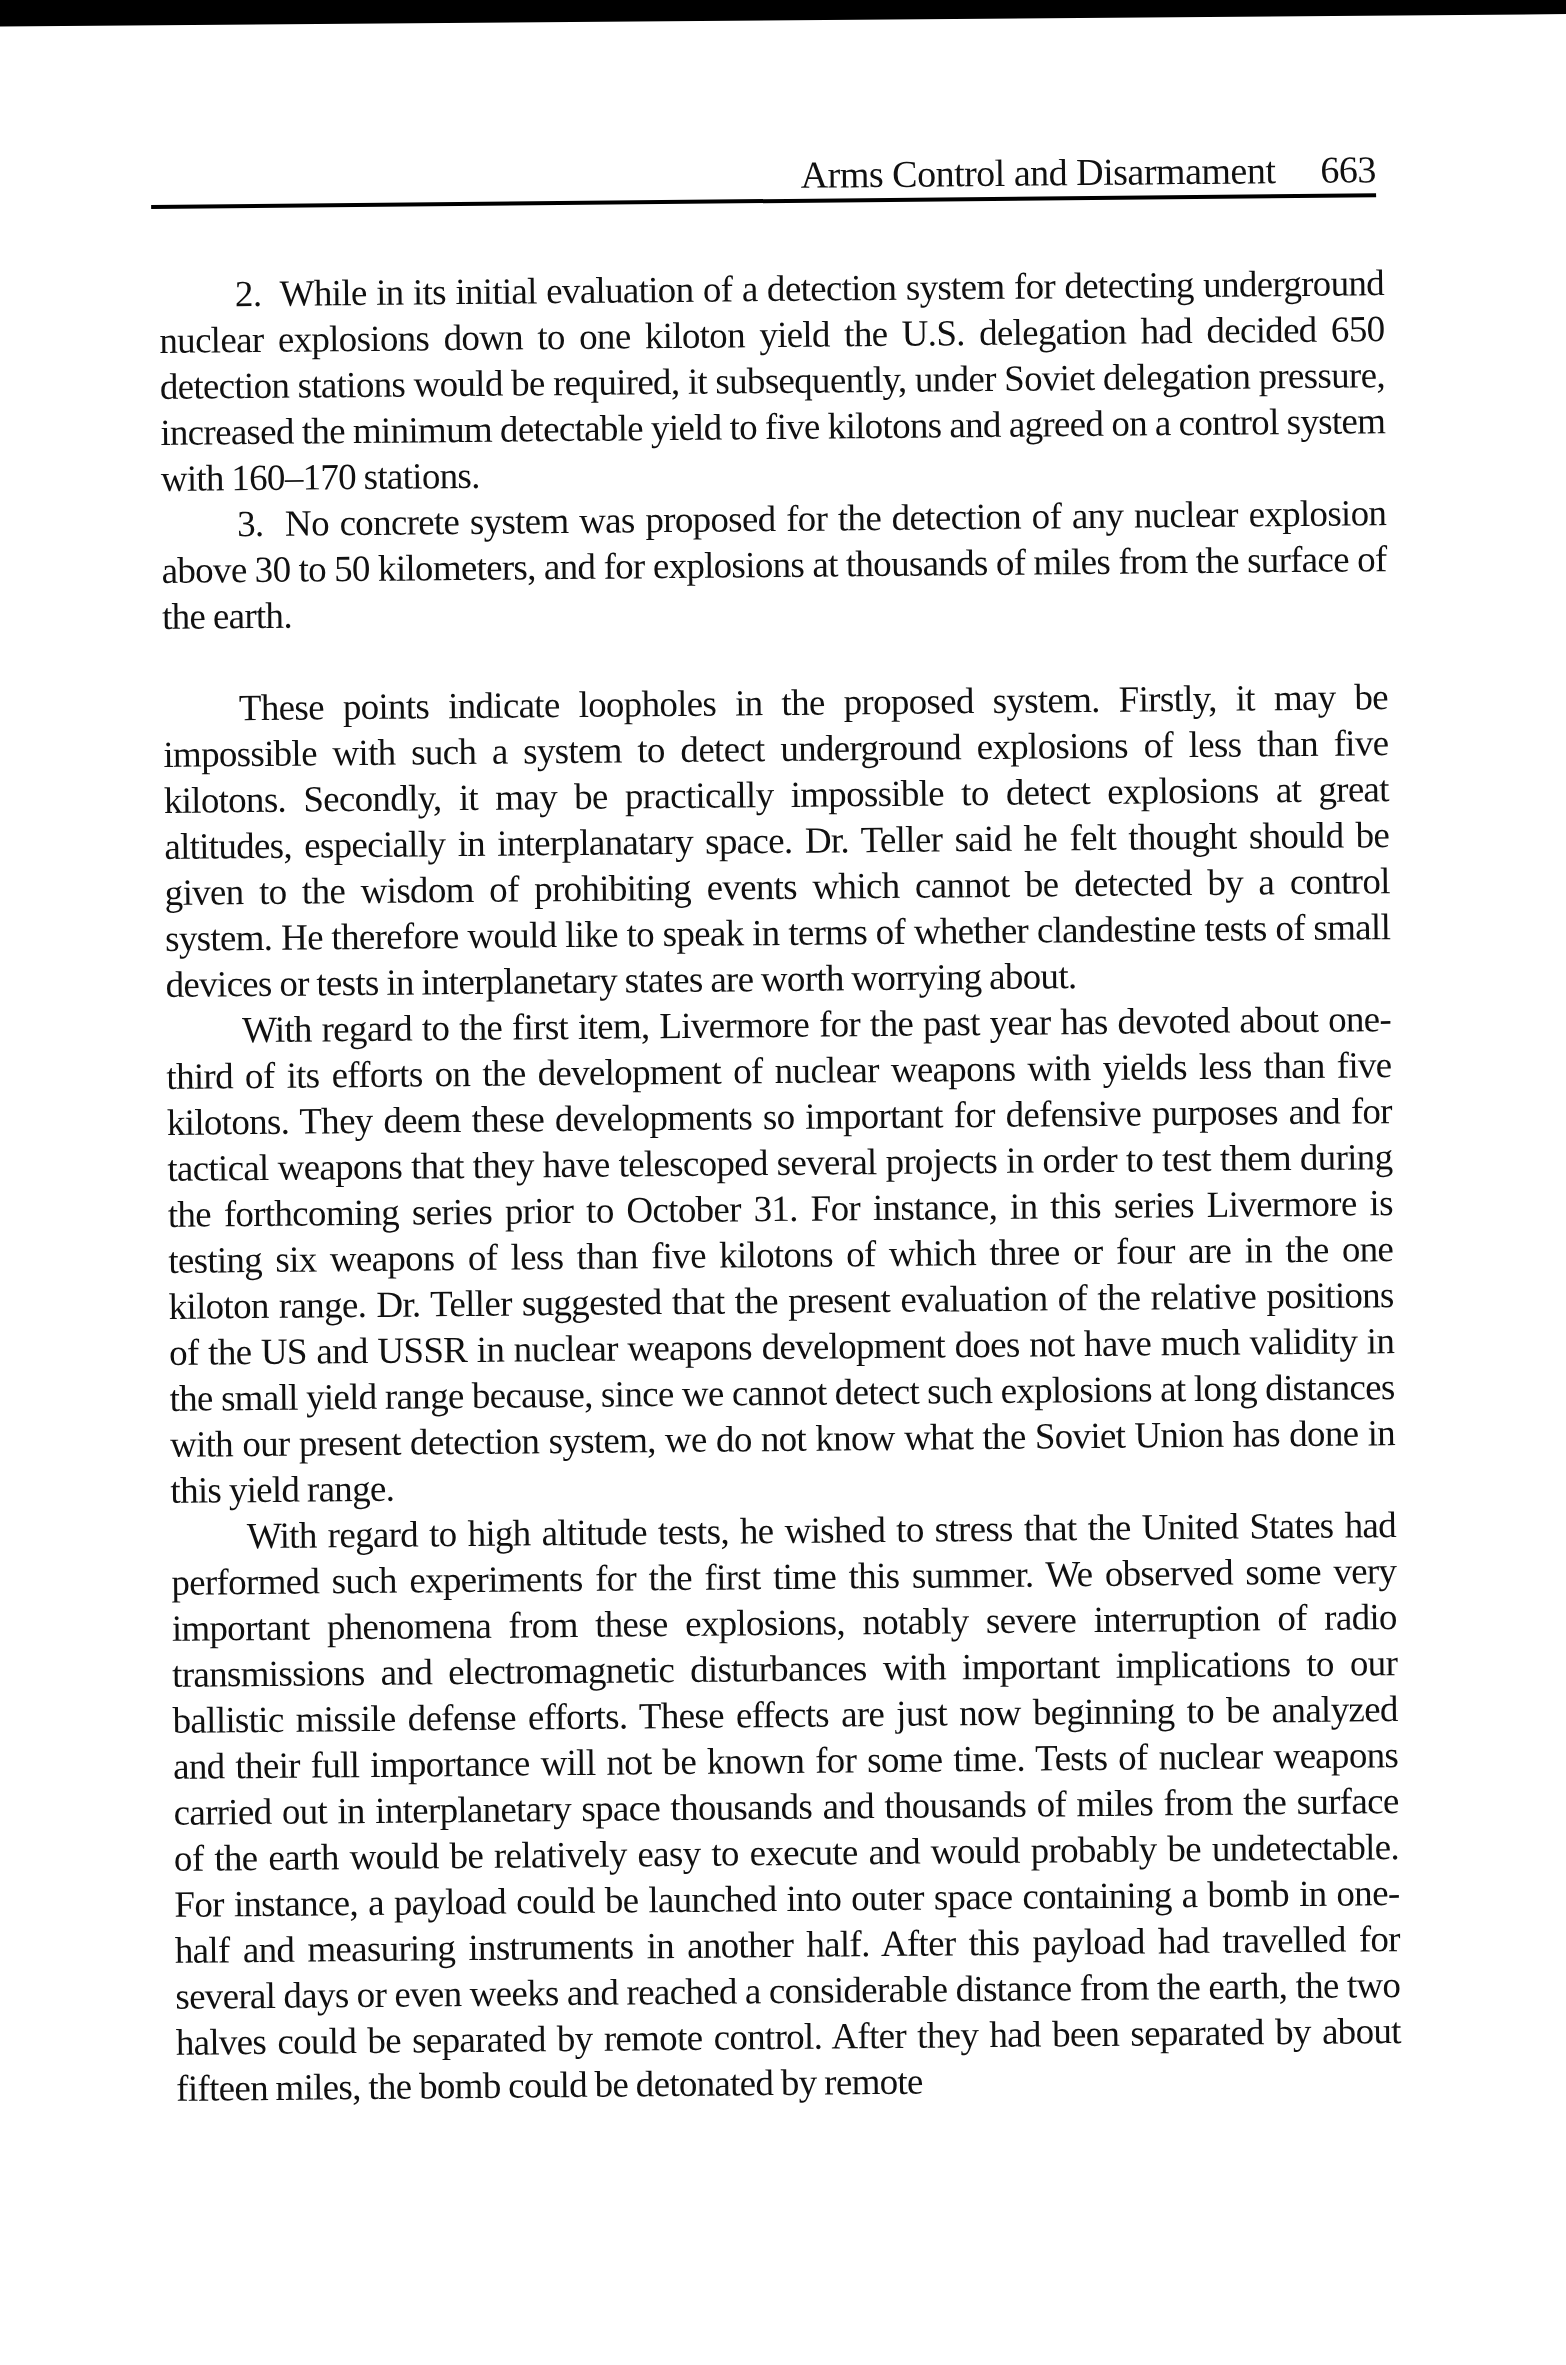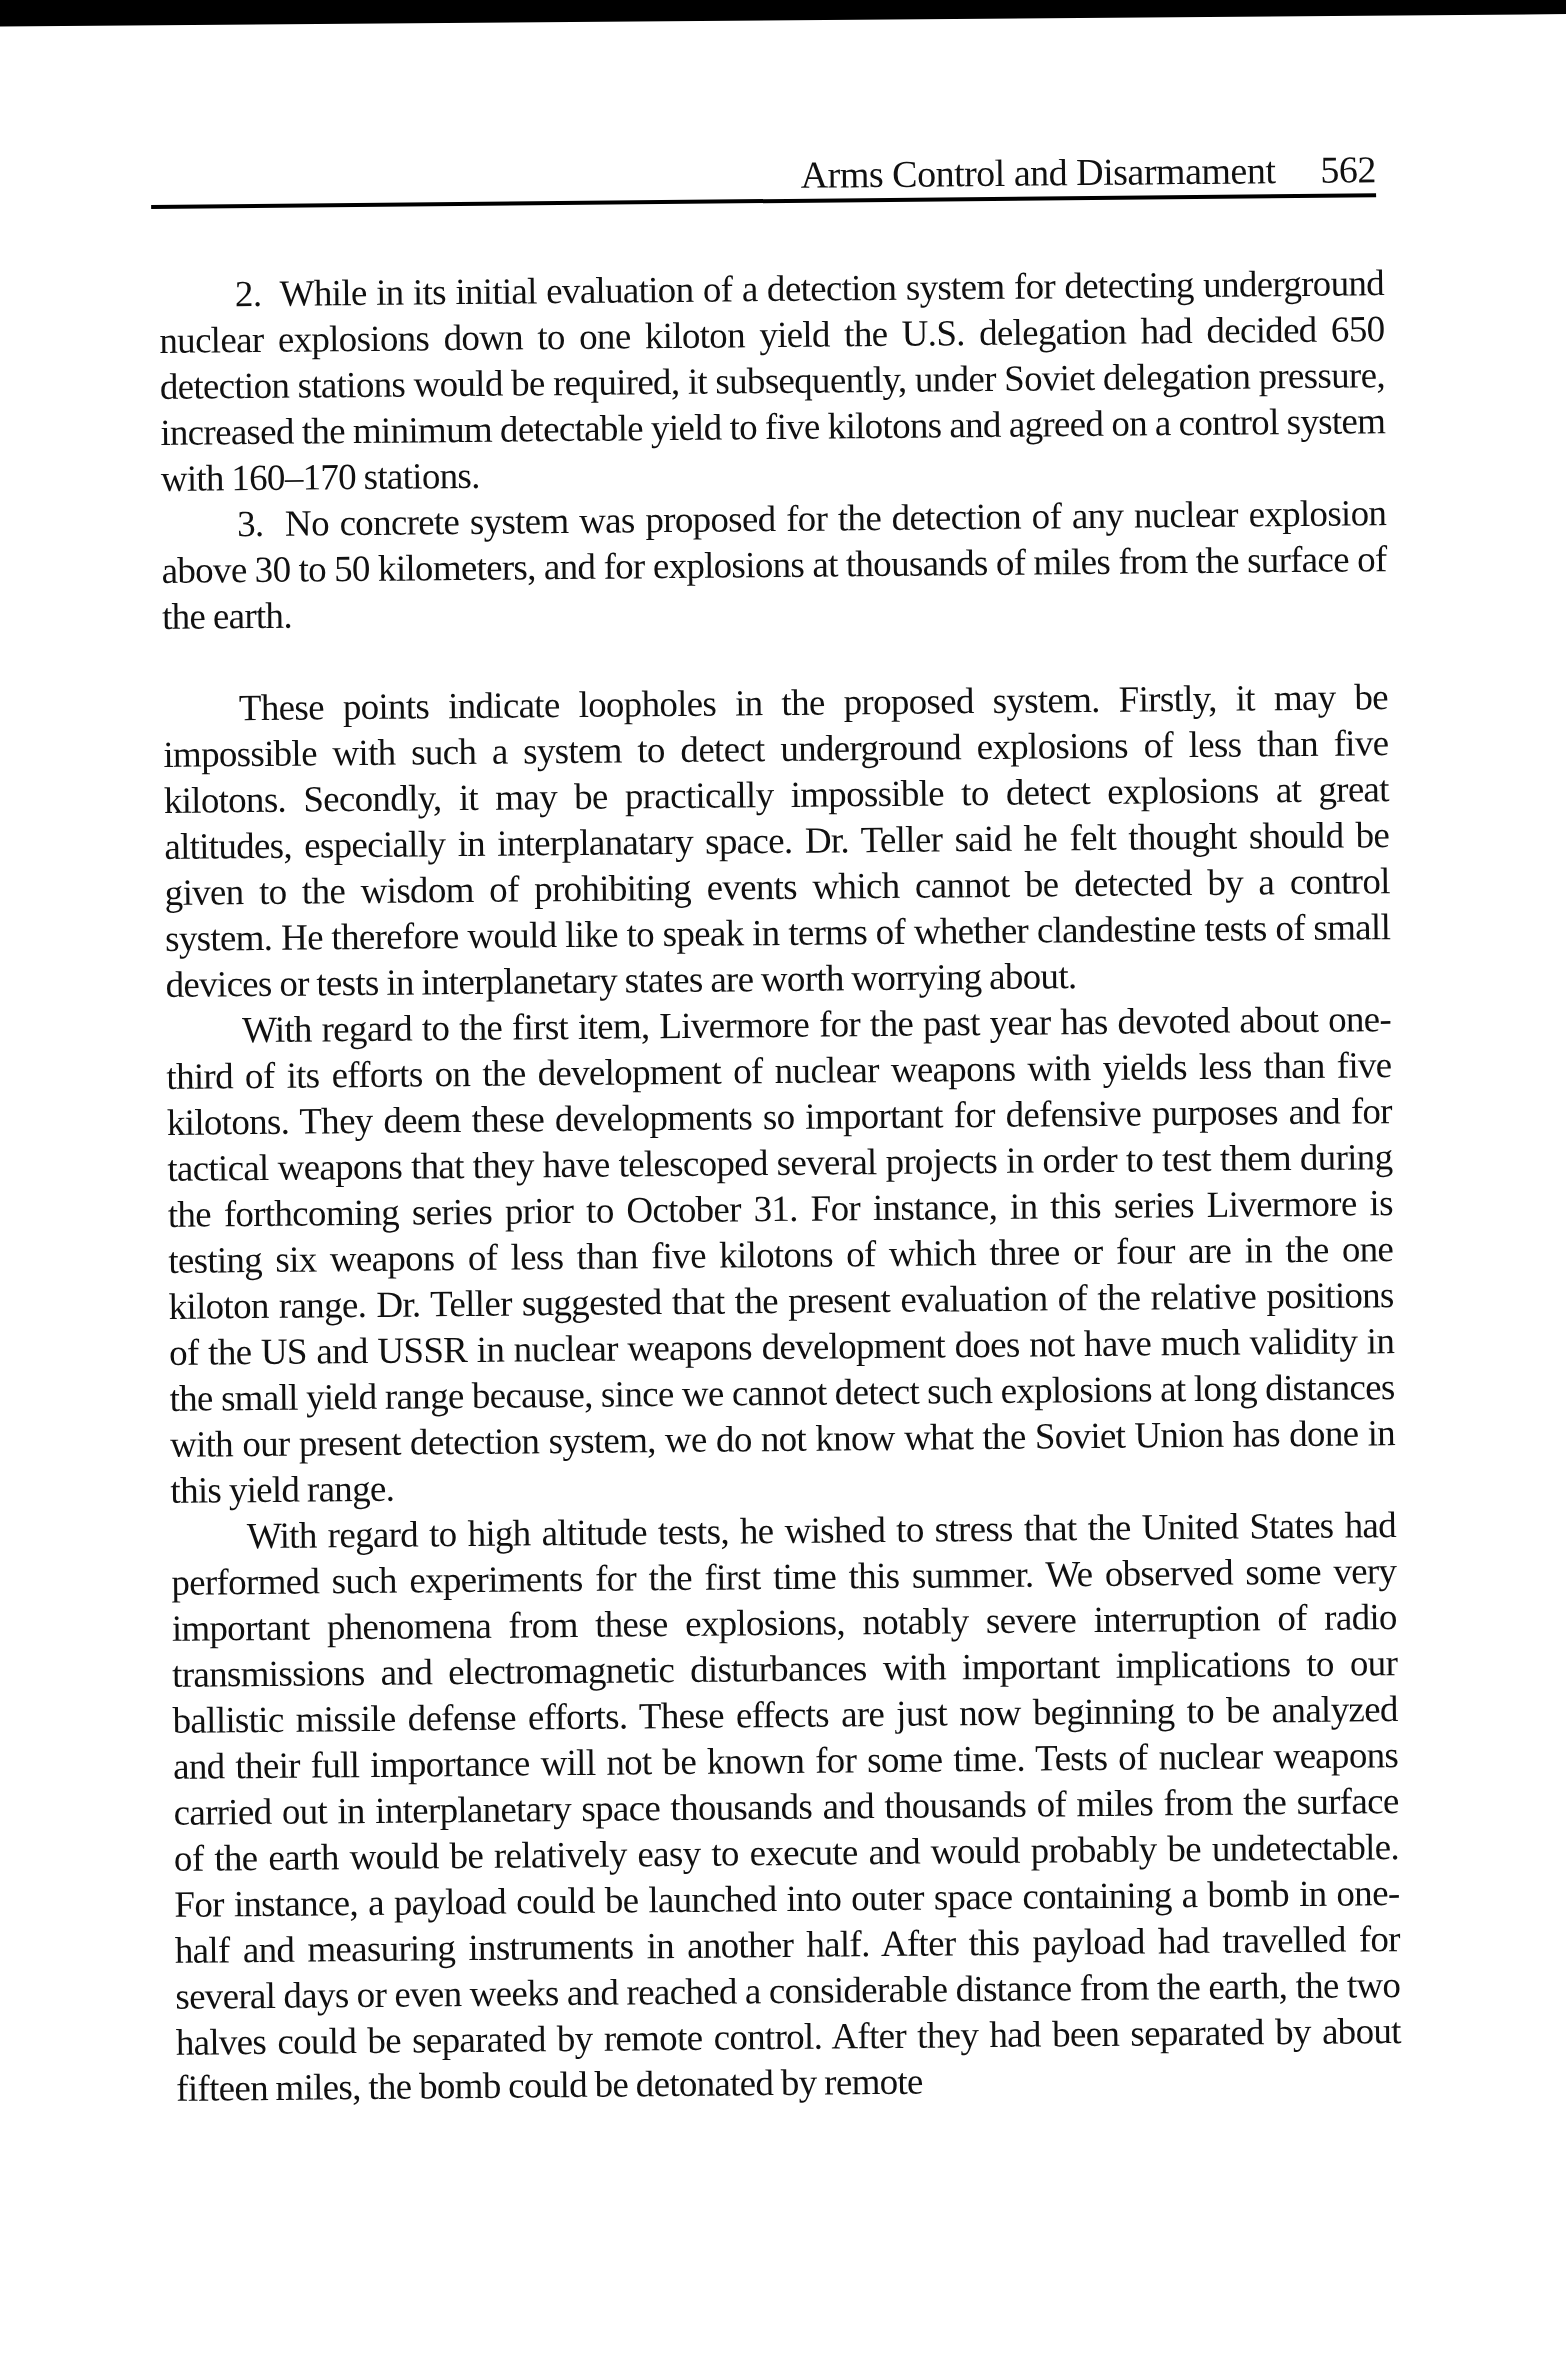--- a/index.html
+++ b/index.html
@@ -89,7 +89,7 @@
 
   <div class="running-head">
     <span class="title">Arms Control and Disarmament</span>
-    <span class="folio">562</span>
+    <span class="folio">663</span>
   </div>
   <div class="head-rule"></div>
 

